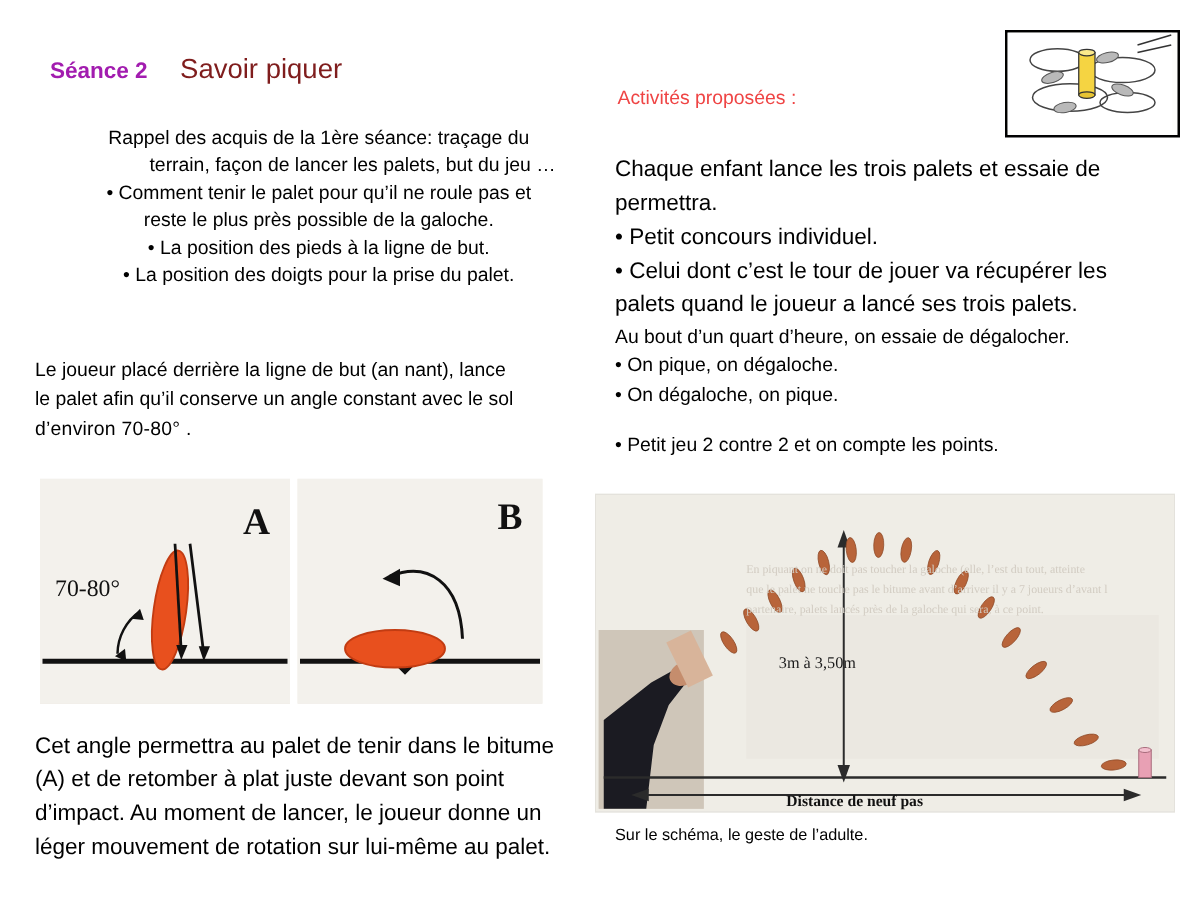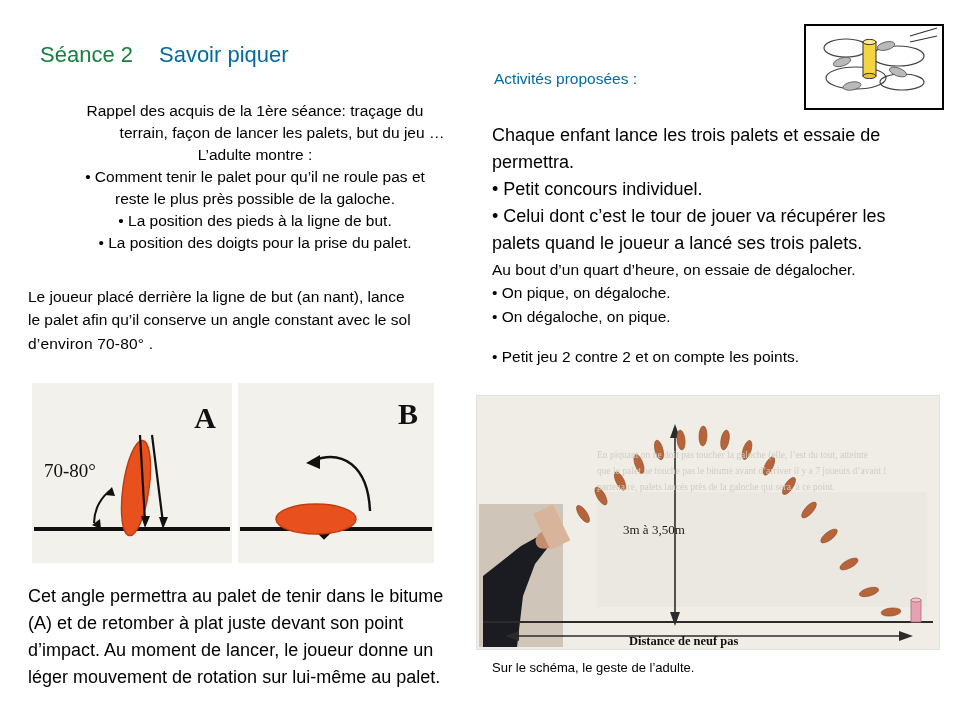--- a/index.html
+++ b/index.html
@@ -30,9 +30,9 @@
     gap: 26px;
   }
   #seance-label {
-    color: #15803d;
-    font-size: 22px;
-    font-weight: normal;
+    color: #a21caf;
+    font-size: 18px;
+    font-weight: bold;
   }
   #title-main {
     color: #0369a1;

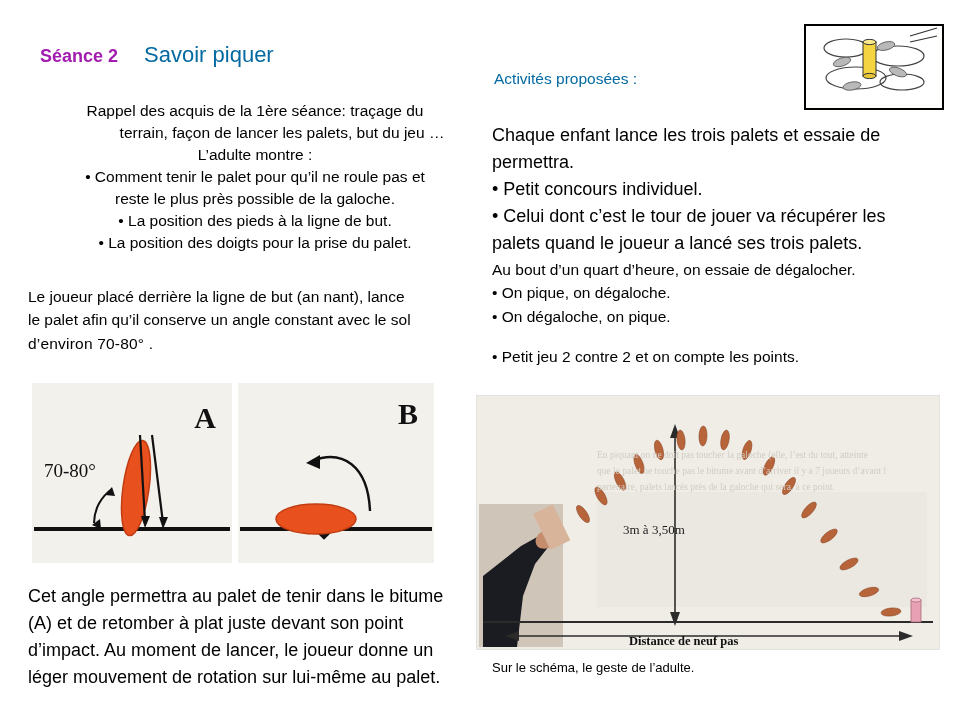--- a/index.html
+++ b/index.html
@@ -35,7 +35,7 @@
     font-weight: bold;
   }
   #title-main {
-    color: #0369a1;
+    color: #7f1d1d;
     font-size: 22px;
   }
   

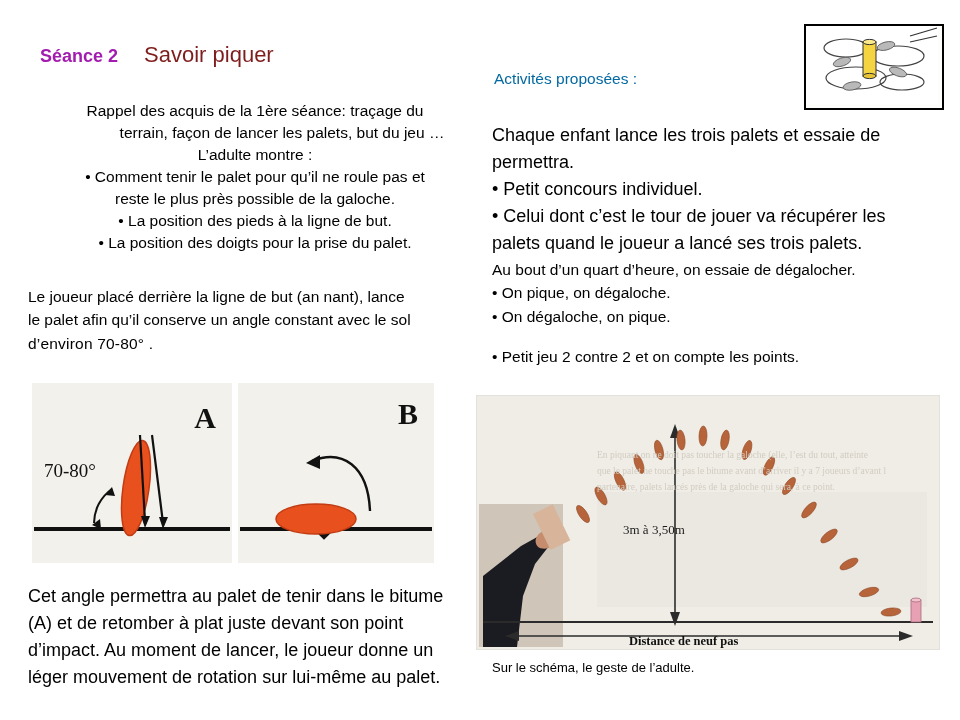--- a/index.html
+++ b/index.html
@@ -74,7 +74,7 @@
     left: 494px;
     top: 70px;
     font-size: 15.5px;
-    color: #0369a1;
+    color: #ef4444;
     text-align: right;
   }
   #right-block-1 {

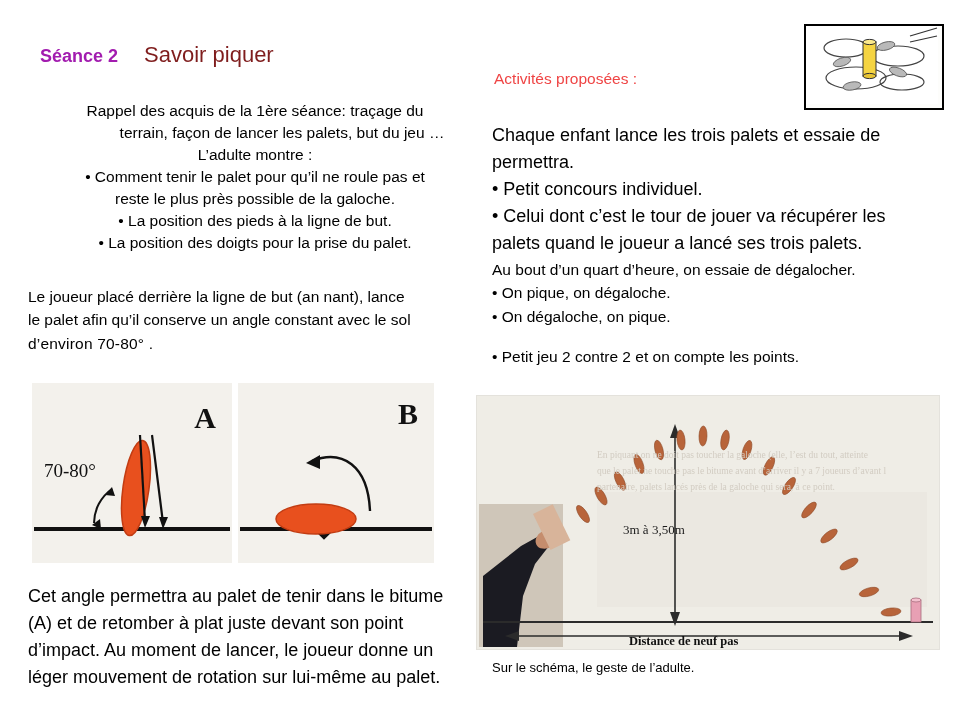--- a/index.html
+++ b/index.html
@@ -197,7 +197,6 @@
   <div id="left-intro">
     <div class="ln">Rappel des acquis de la 1ère séance: traçage du</div>
     <div class="ln ind">terrain, façon de lancer les palets, but du jeu …</div>
-    <div class="ln">L’adulte montre :</div>
     <div class="ln">• Comment tenir le palet pour qu’il ne roule pas et</div>
     <div class="ln">reste le plus près possible de la galoche.</div>
     <div class="ln">• La position des pieds à la ligne de but.</div>

